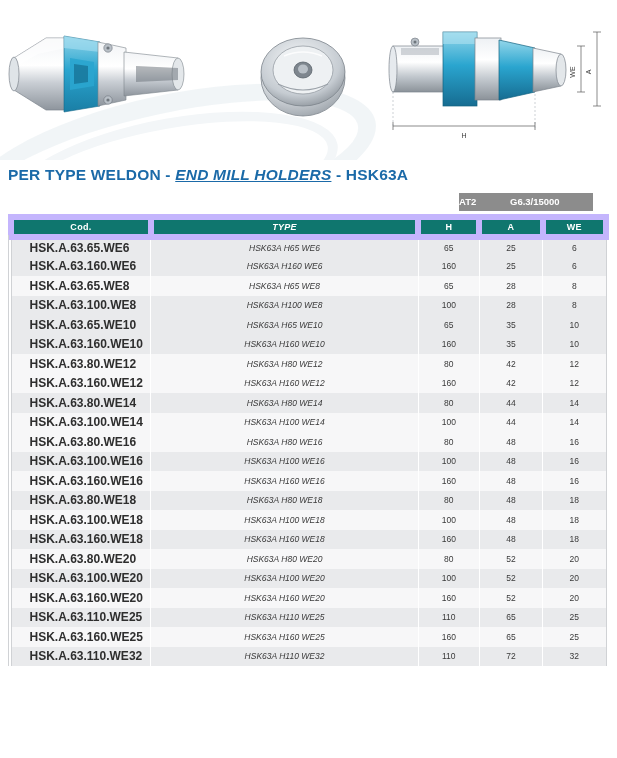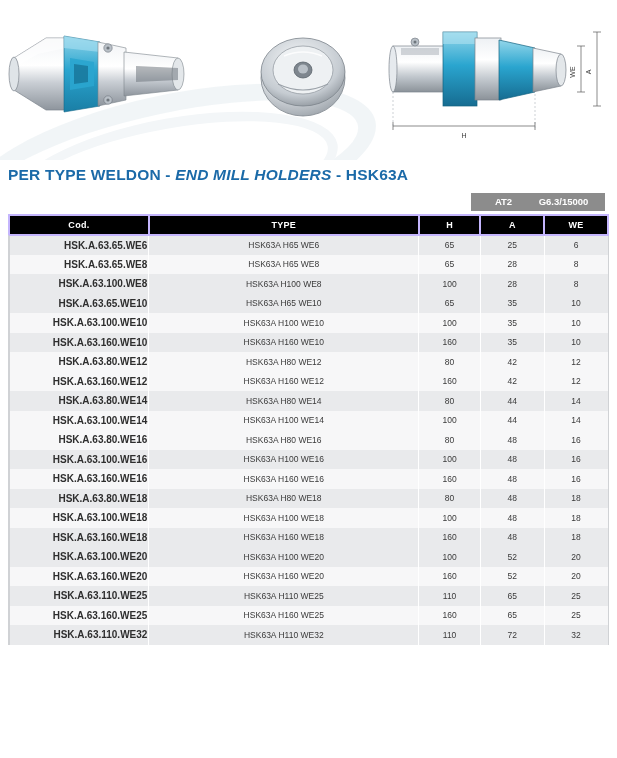--- a/index.html
+++ b/index.html
@@ -72,6 +72,7 @@
   .title .ital {
     font-style: italic;
     font-weight: bold;
+    text-decoration: underline;
   }
 
   

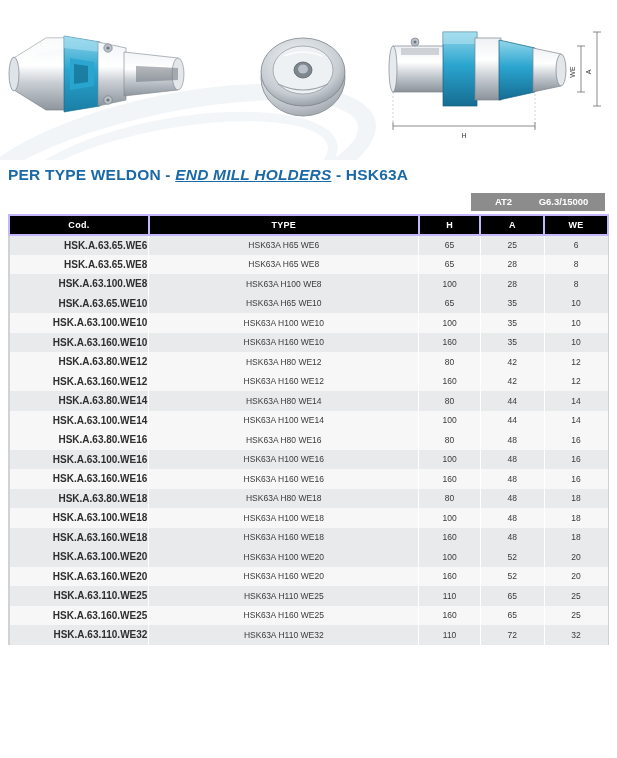--- a/index.html
+++ b/index.html
@@ -87,12 +87,11 @@
     top: 0;
     height: 18px;
     line-height: 18px;
-    text-align: center;
+    text-align: left;
     color: #ffffff;
     font-size: 9.5px;
     font-weight: bold;
     background: #8c8c8c;
-    margin-left: 12px;
   }
   .pill.at2 { left: 459px; width: 65px; }
   .pill.g63 { left: 510px; width: 83px; }

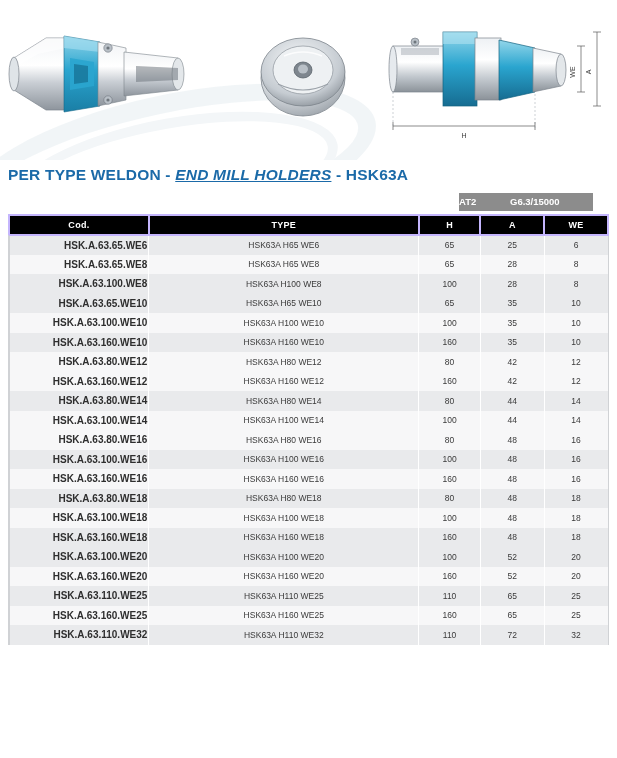--- a/index.html
+++ b/index.html
@@ -104,12 +104,12 @@
     font-size: 9px;
   }
   table.specs th {
-    background: #000000;
+    background: #0f766e;
     color: #ffffff;
     font-size: 9px;
     font-weight: bold;
     height: 20px;
-    border: 2px solid #c4b5fd;
+    border: 6px solid #c4b5fd;
     letter-spacing: .3px;
   }
   table.specs td {

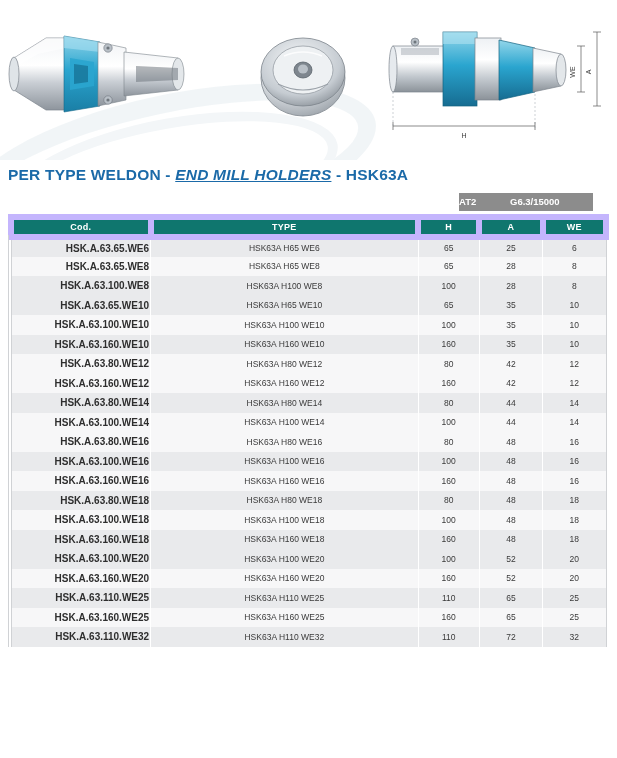--- a/index.html
+++ b/index.html
@@ -133,7 +133,7 @@
   table.specs tr td:last-child { border-right: 1px solid #d0d2d5; }
 
   .col-cod  { width: 140px; }
-  .col-type { width: 271px; }
+  .col-type { width: 271px; font-style: italic; }
   .col-h    { width: 62px; }
   .col-a    { width: 64px; }
   .col-we   { width: 64px; }

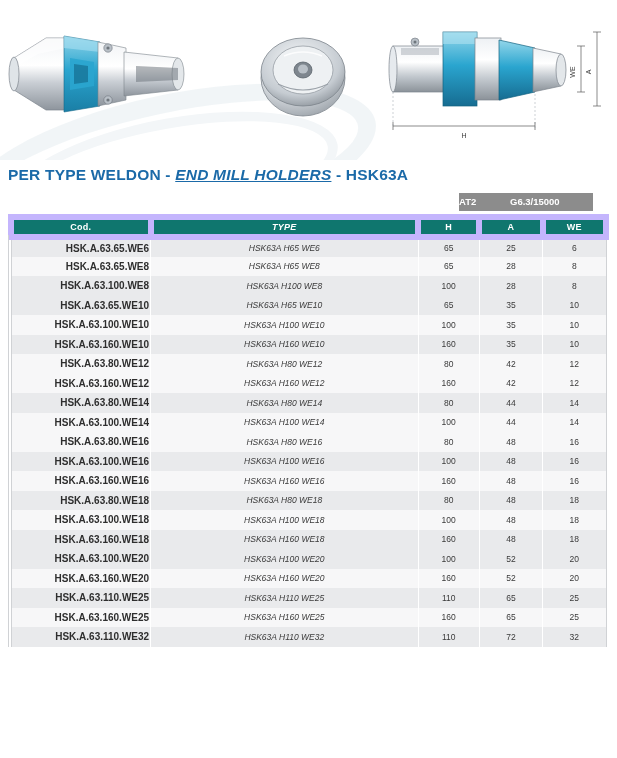--- a/index.html
+++ b/index.html
@@ -121,11 +121,11 @@
     font-size: 8.5px;
   }
   table.specs td.cod {
-    text-align: right;
+    text-align: left;
     padding-left: 18px;
     font-weight: bold;
     color: #2e2e2e;
-    font-size: 10px;
+    font-size: 12px;
   }
   table.specs tr.odd td { background: #e9eaec; }
   table.specs tr.even td { background: #f7f7f8; }

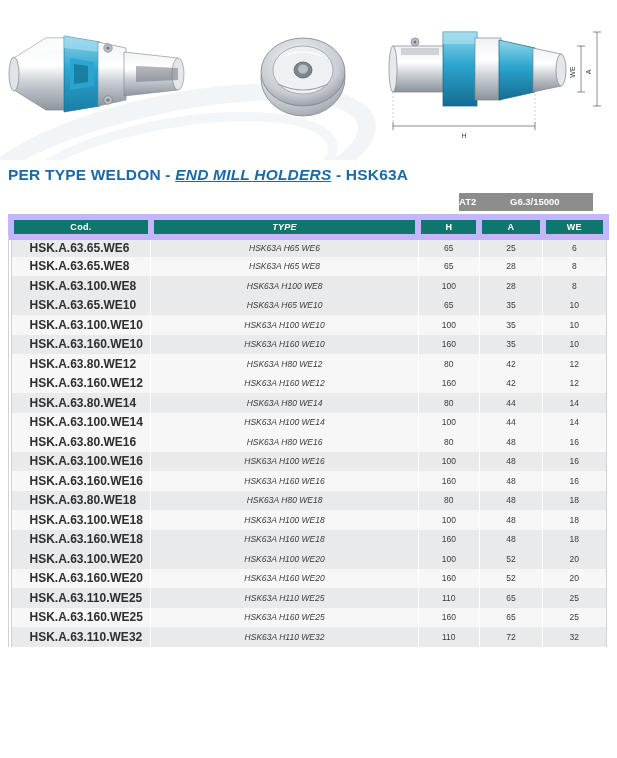--- a/index.html
+++ b/index.html
@@ -295,6 +295,13 @@
             <td class="col-a">25</td>
             <td class="col-we">6</td>
           </tr>
+          <tr class="odd">
+            <td class="cod col-cod">HSK.A.63.160.WE6</td>
+            <td class="col-type">HSK63A H160 WE6</td>
+            <td class="col-h">160</td>
+            <td class="col-a">25</td>
+            <td class="col-we">6</td>
+          </tr>
           <tr class="even">
             <td class="cod col-cod">HSK.A.63.65.WE8</td>
             <td class="col-type">HSK63A H65 WE8</td>

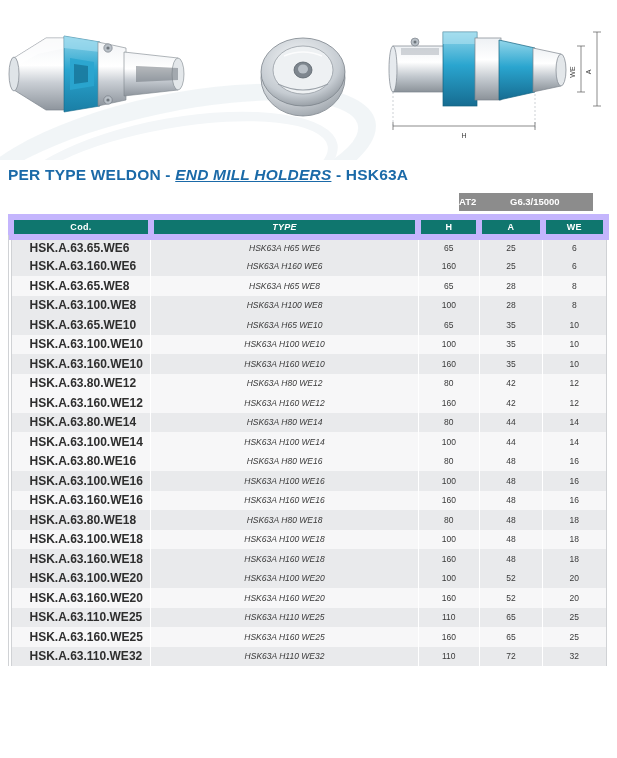--- a/index.html
+++ b/index.html
@@ -323,13 +323,6 @@
             <td class="col-a">35</td>
             <td class="col-we">10</td>
           </tr>
-          <tr class="even">
-            <td class="cod col-cod">HSK.A.63.100.WE10</td>
-            <td class="col-type">HSK63A H100 WE10</td>
-            <td class="col-h">100</td>
-            <td class="col-a">35</td>
-            <td class="col-we">10</td>
-          </tr>
           <tr class="odd">
             <td class="cod col-cod">HSK.A.63.160.WE10</td>
             <td class="col-type">HSK63A H160 WE10</td>

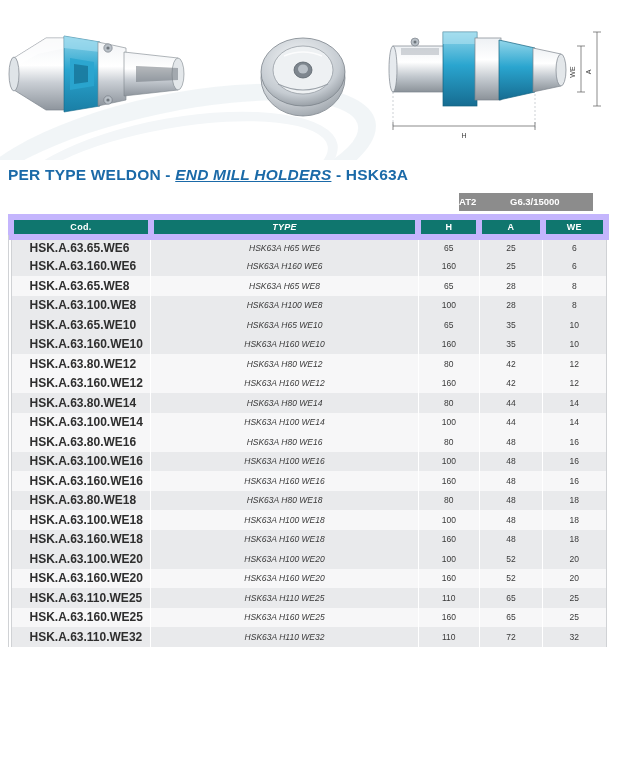--- a/index.html
+++ b/index.html
@@ -400,6 +400,13 @@
             <td class="col-a">48</td>
             <td class="col-we">18</td>
           </tr>
+          <tr class="even">
+            <td class="cod col-cod">HSK.A.63.80.WE20</td>
+            <td class="col-type">HSK63A H80 WE20</td>
+            <td class="col-h">80</td>
+            <td class="col-a">52</td>
+            <td class="col-we">20</td>
+          </tr>
           <tr class="odd">
             <td class="cod col-cod">HSK.A.63.100.WE20</td>
             <td class="col-type">HSK63A H100 WE20</td>

